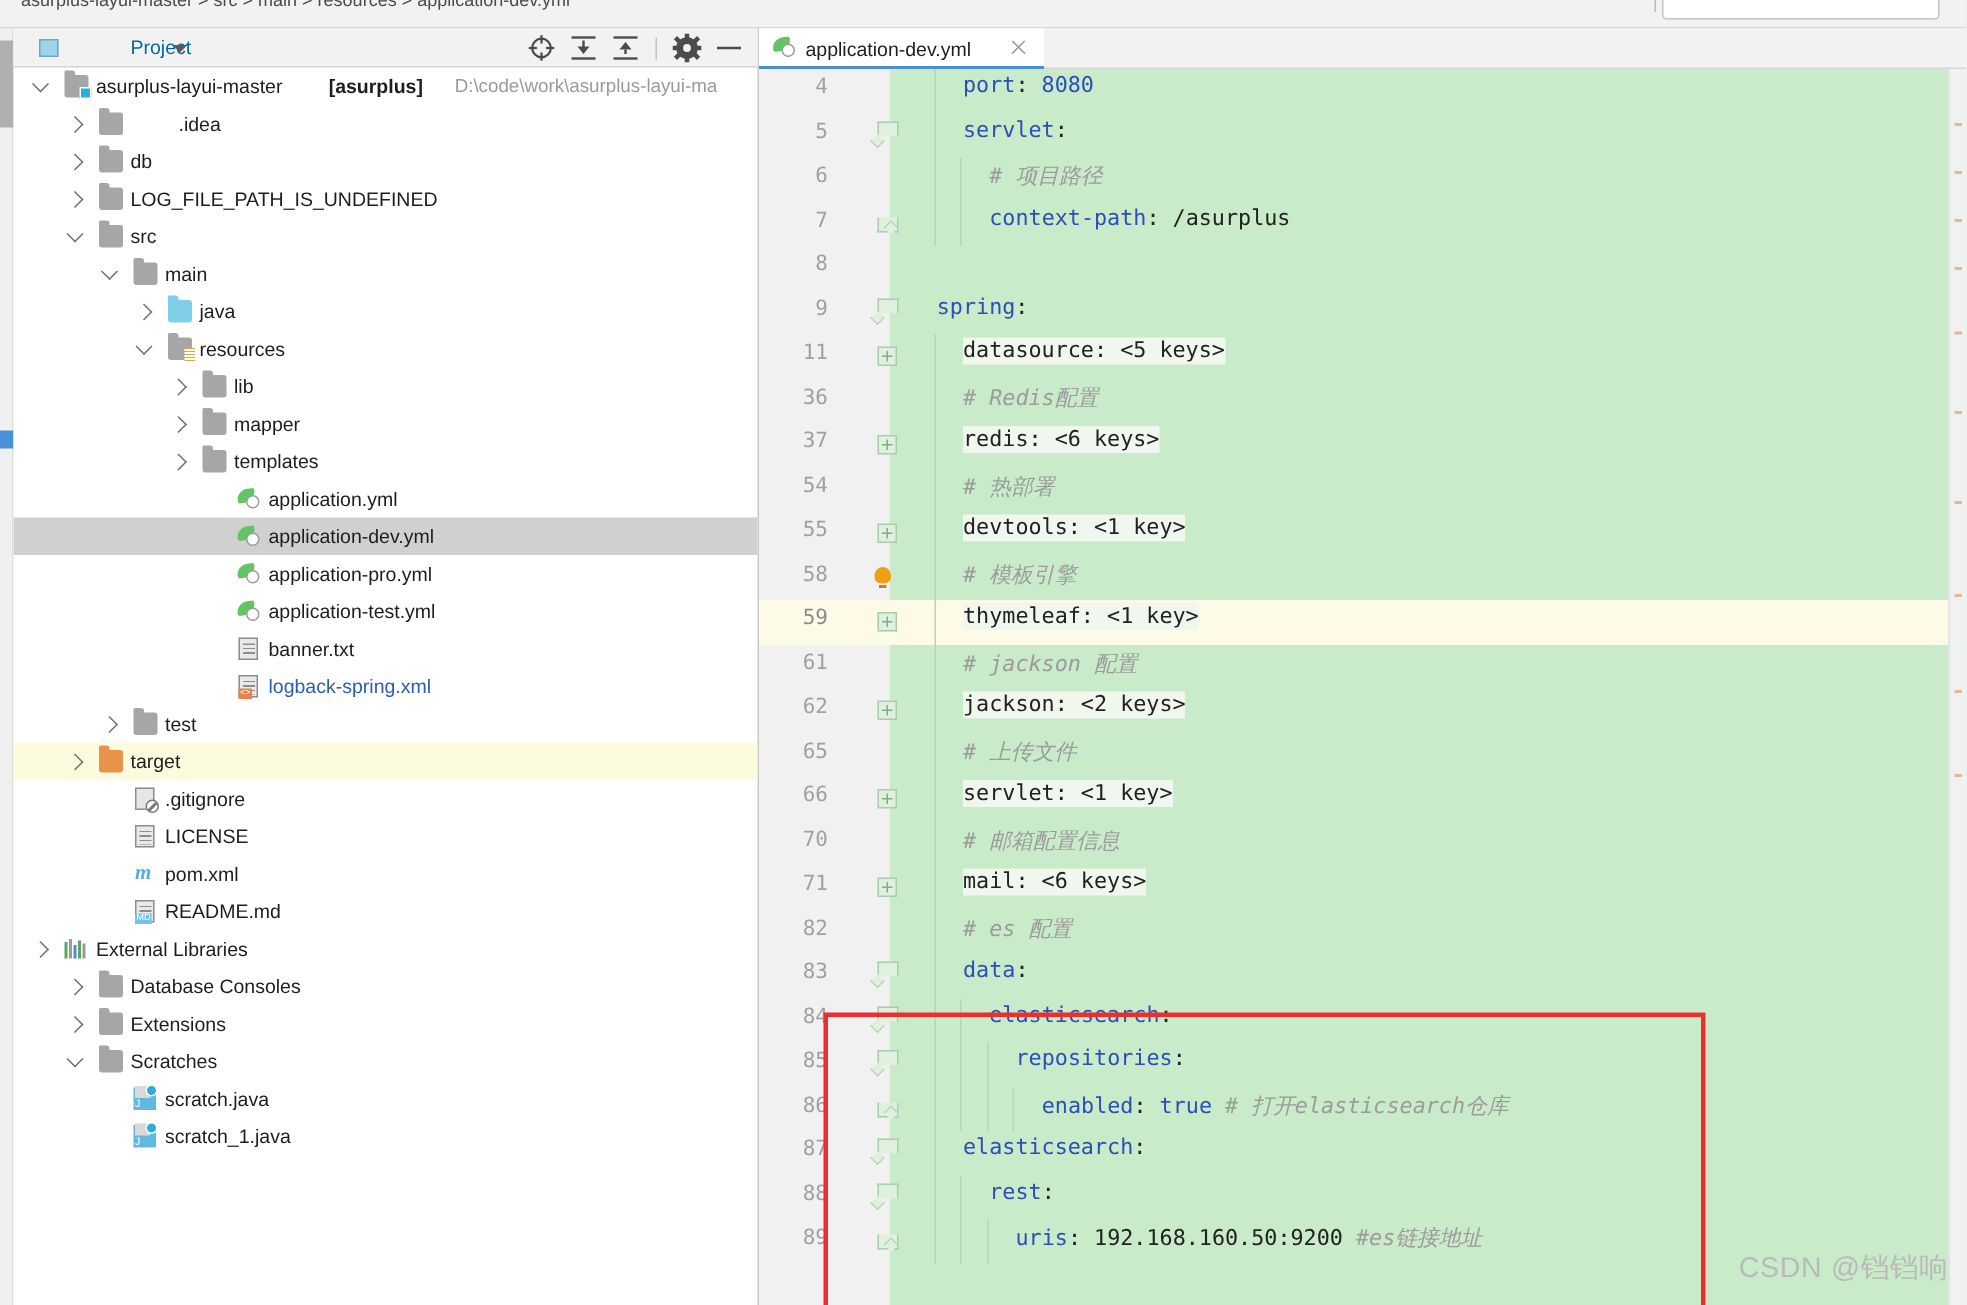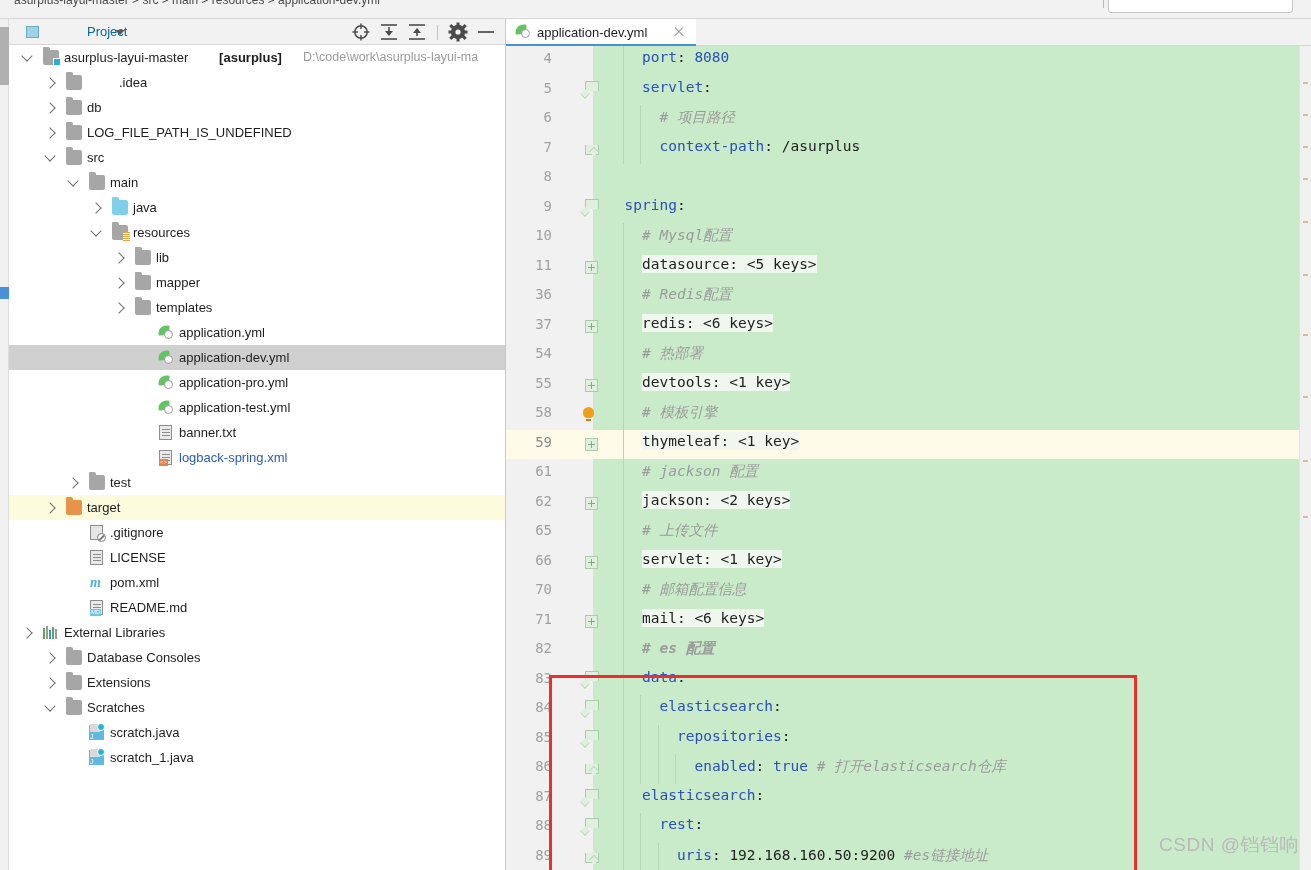--- a/index.html
+++ b/index.html
@@ -559,11 +559,6 @@
             <span class="code" style="left: 118.5px;"><span class="t-key">spring</span><span class="t-plain">:</span></span>
           </div>
           <div class="cline">
-            <span class="ln">10</span>
-            <span class="indentguide" style="left: 116.5px;"></span>
-            <span class="code" style="left: 136px;"><span class="t-cmt"># Mysql配置</span></span>
-          </div>
-          <div class="cline">
             <span class="ln">11</span>
             <span class="fold plus"></span>
             <span class="indentguide" style="left: 116.5px;"></span>

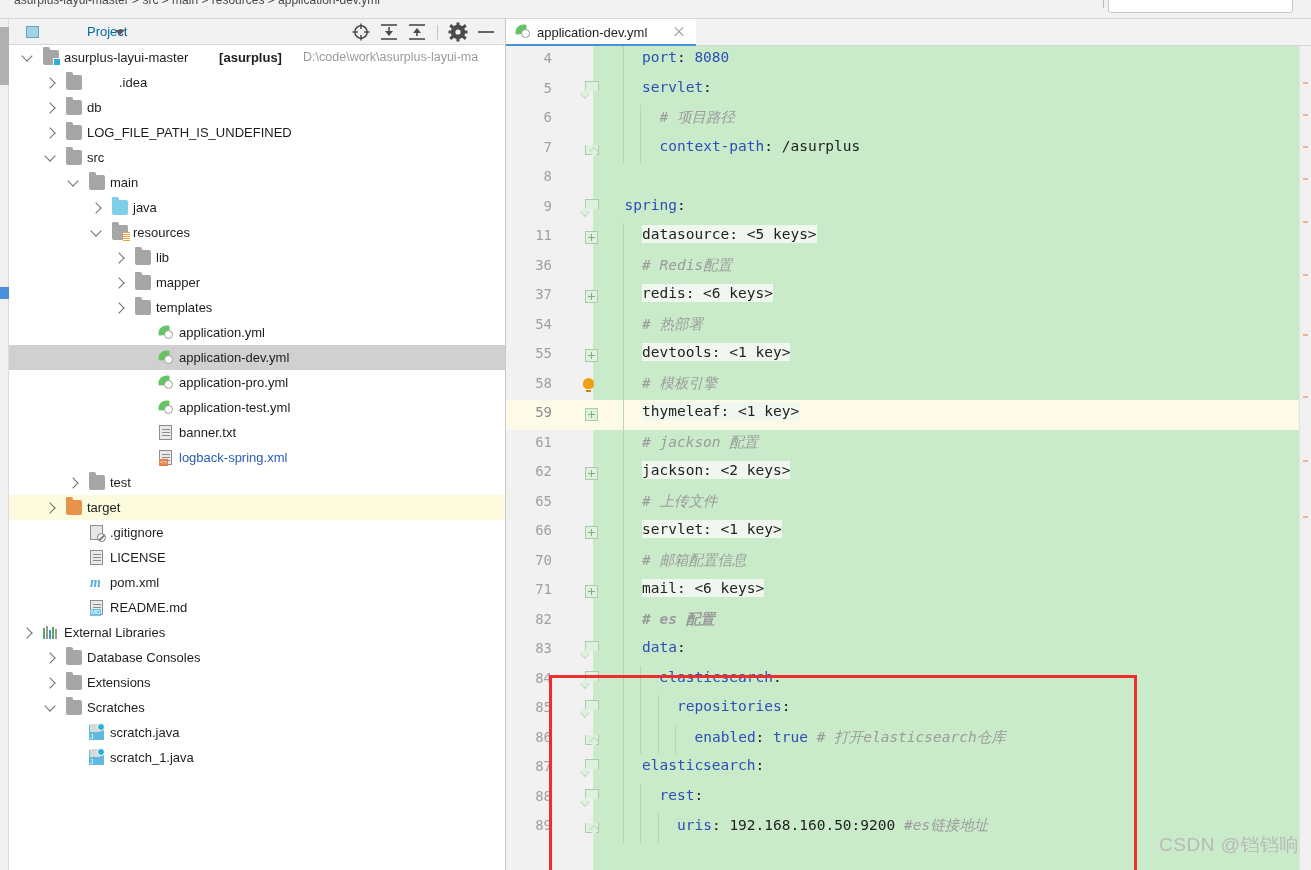--- a/index.html
+++ b/index.html
@@ -634,7 +634,7 @@
           <div class="cline">
             <span class="ln">82</span>
             <span class="indentguide" style="left: 116.5px;"></span>
-            <span class="code" style="left: 136px; font-weight: bold;"><span class="t-cmt"># es 配置</span></span>
+            <span class="code" style="left: 136px;"><span class="t-cmt"># es 配置</span></span>
           </div>
           <div class="cline">
             <span class="ln">83</span>

